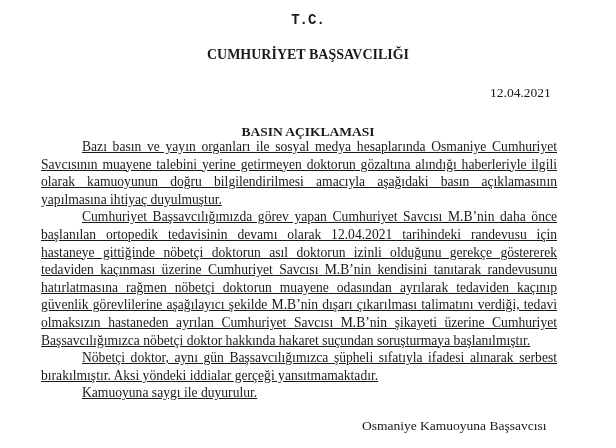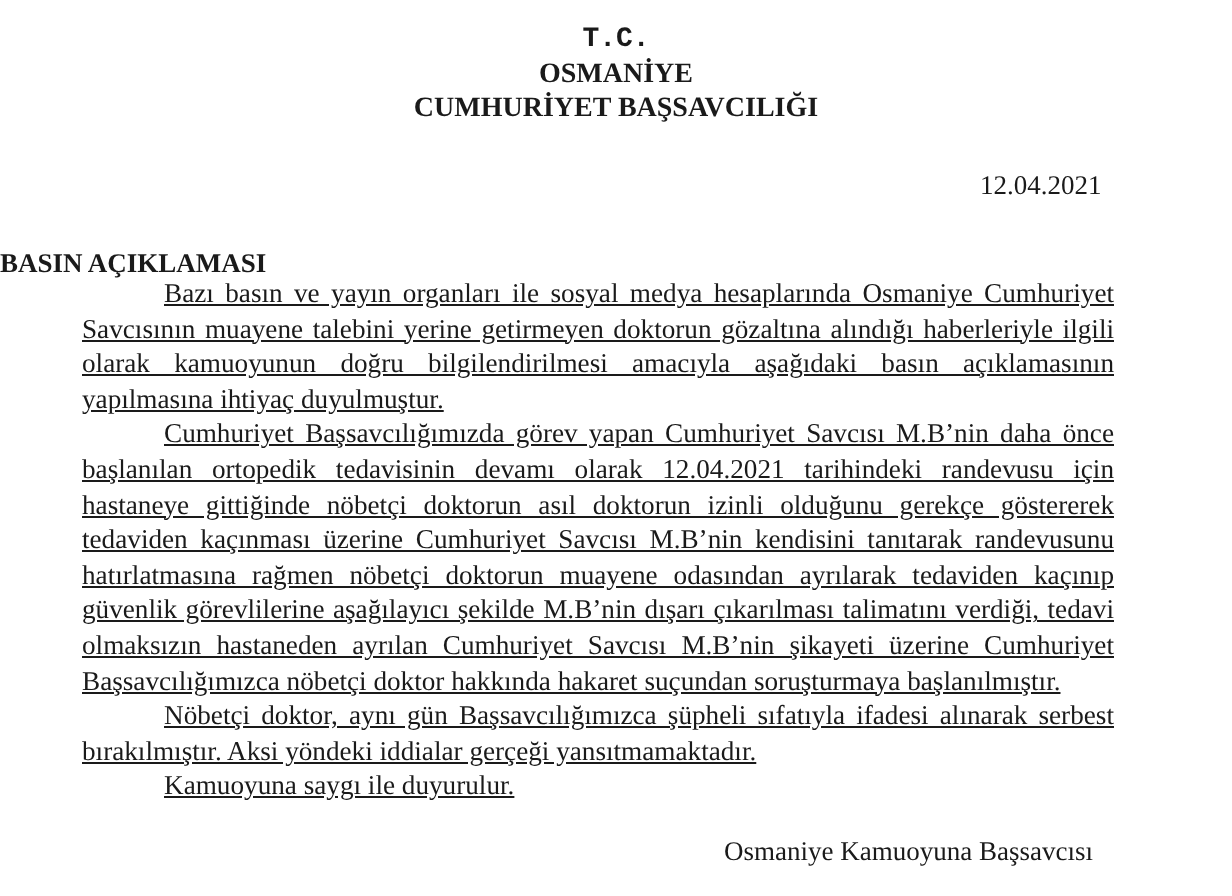--- a/index.html
+++ b/index.html
@@ -32,7 +32,6 @@
 
 <div class="page">
   <div class="header h1">T.C.</div>
-  <div class="header h2">OSMANİYE</div>
   <div class="header h3">CUMHURİYET BAŞSAVCILIĞI</div>
 
   <div class="date">12.04.2021</div>

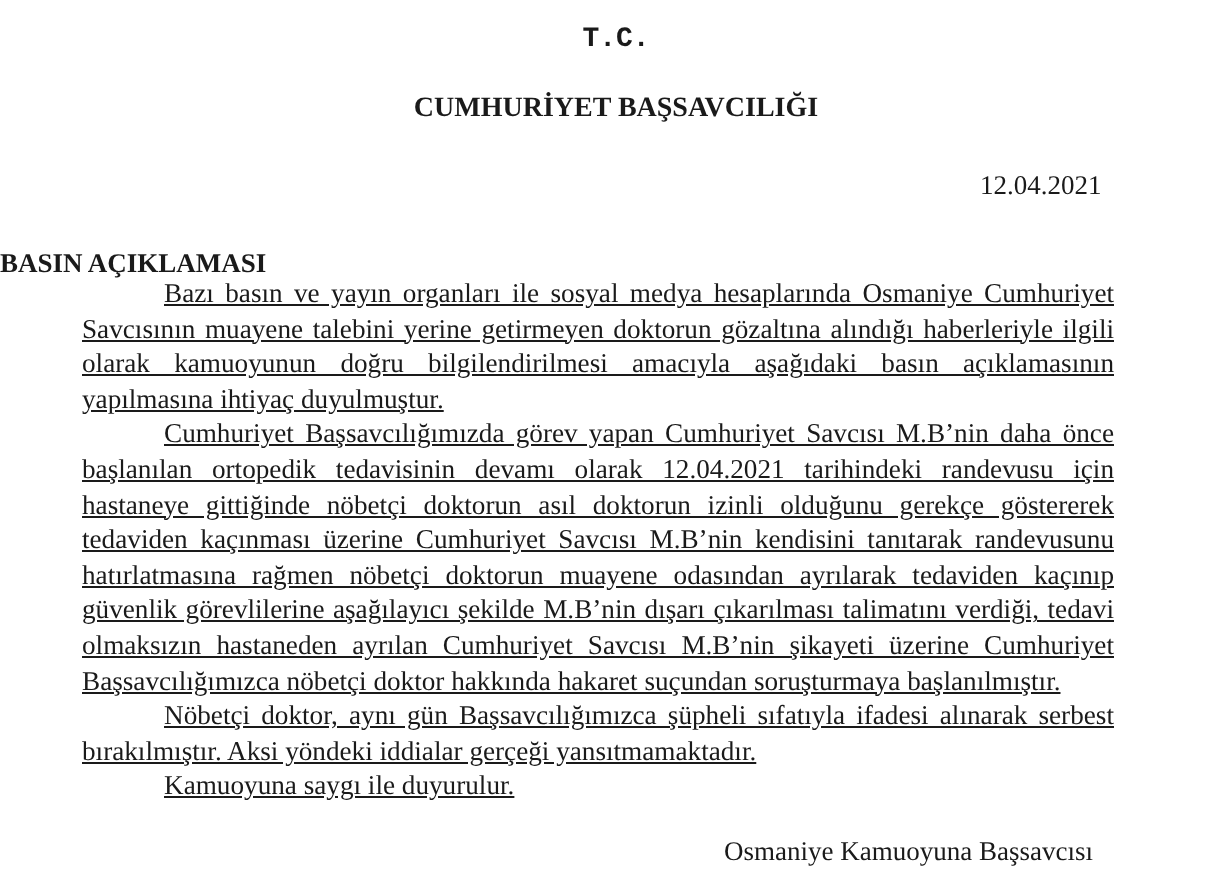--- a/index.html
+++ b/index.html
@@ -17,7 +17,7 @@
   .h3 { top: 46px; }
   .sayi { position: absolute; left: 41px; top: 85px; font-size: 13.5px; }
   .date { position: absolute; left: 490px; top: 85px; font-size: 13.5px; }
-  .title { position: absolute; left: 0; width: 616px; top: 124px; text-align: left; font-weight: bold; font-size: 13.5px; }
+  .title { position: absolute; left: 0; width: 616px; top: 124px; text-align: center; font-weight: bold; font-size: 13.5px; }
   .body {
     position: absolute; left: 41px; top: 138px; width: 516px;
     font-size: 13.6px; line-height: 17.6px; text-align: justify;

